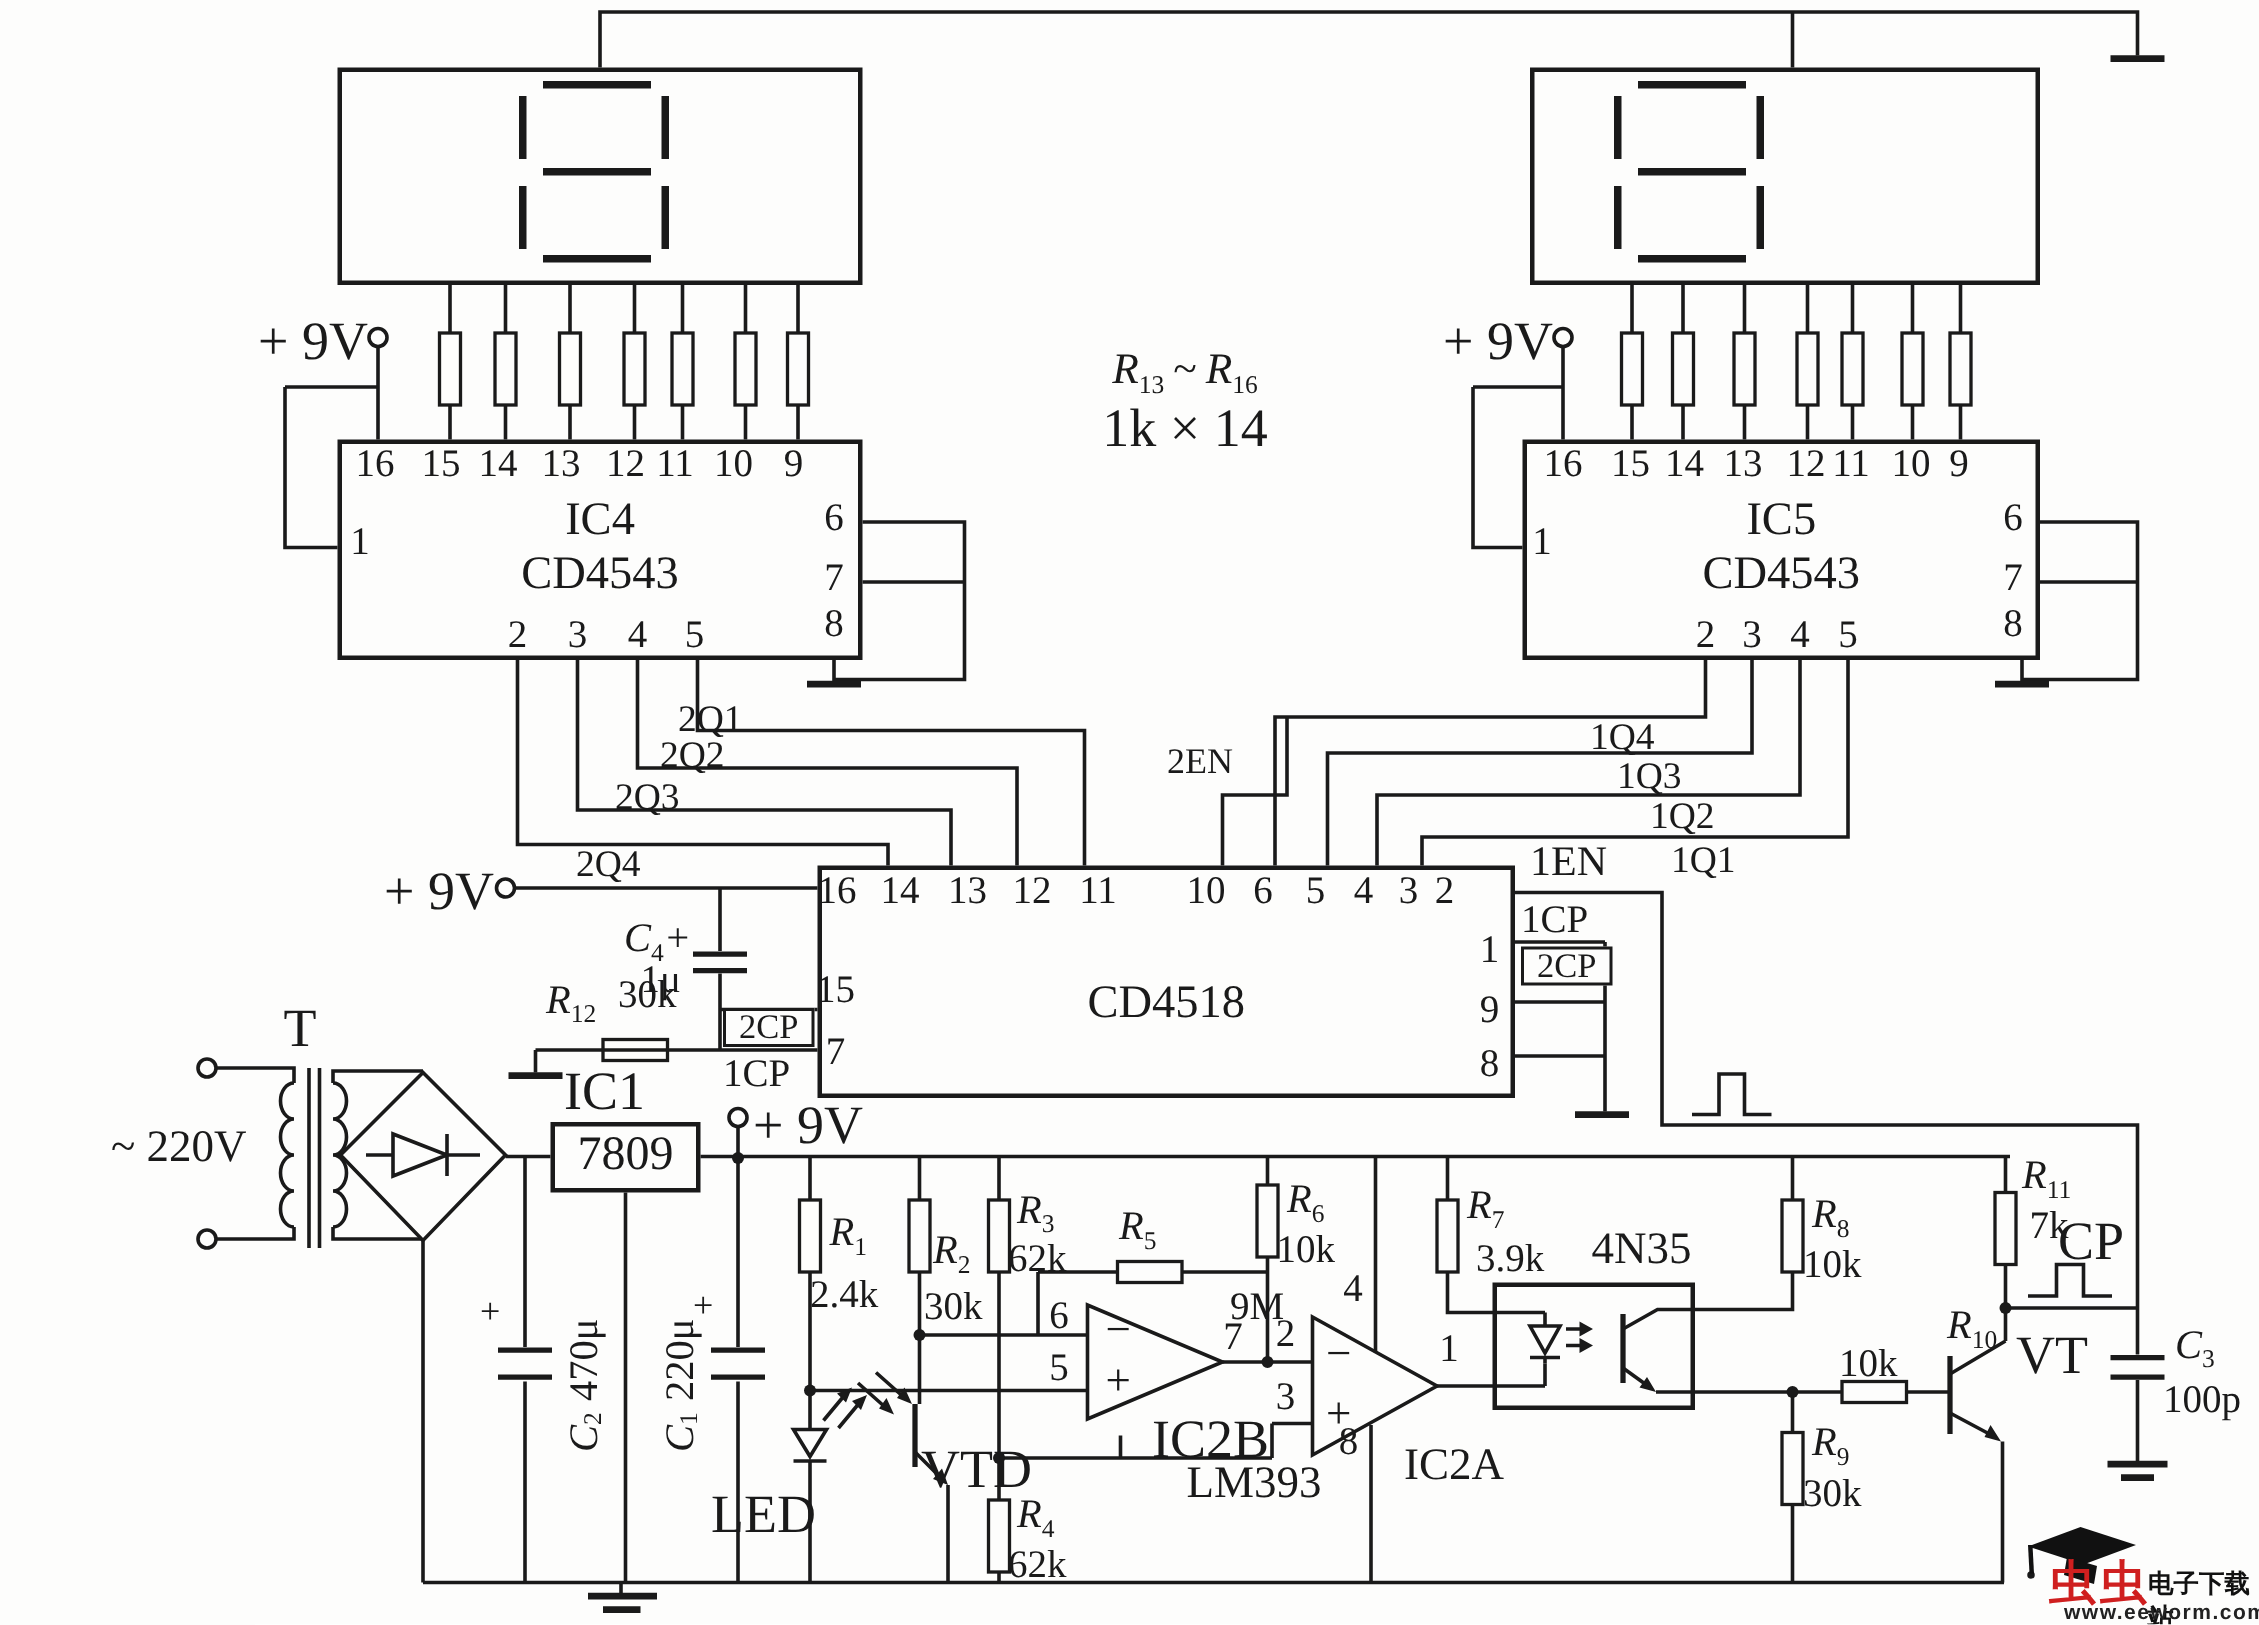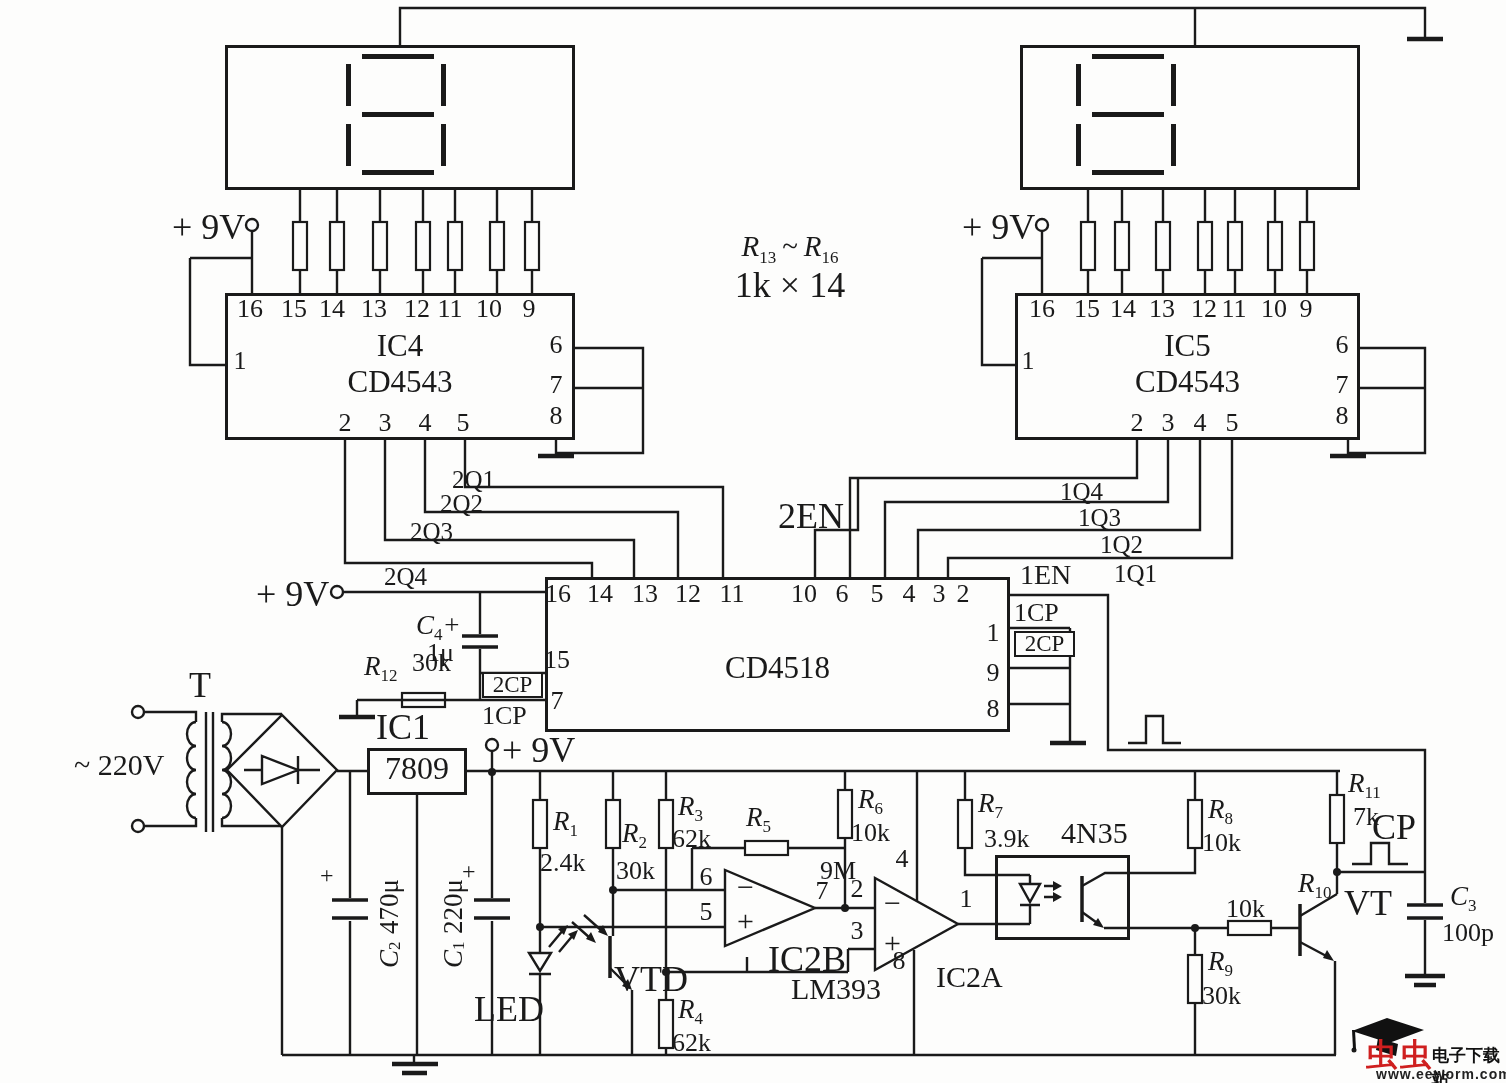--- a/index.html
+++ b/index.html
@@ -259,7 +259,7 @@
 <div class="sig" style="left:1078px;top:504px">1Q3</div>
 <div class="sig" style="left:1100px;top:531px">1Q2</div>
 <div class="sig" style="left:1114px;top:560px">1Q1</div>
-<div class="sig" style="left:778px;top:495px;font-size:36px">2EN</div>
+<div class="sig" style="left:778px;top:495px;font-size:24px">2EN</div>
 <div class="sig" style="left:1020px;top:559px;font-size:28px">1EN</div>
 <div class="sig" style="left:482px;top:701px;font-size:26px">1CP</div>
 <div class="cpbox" style="left:482px;top:672px;width:61px;height:26px">2CP</div>

